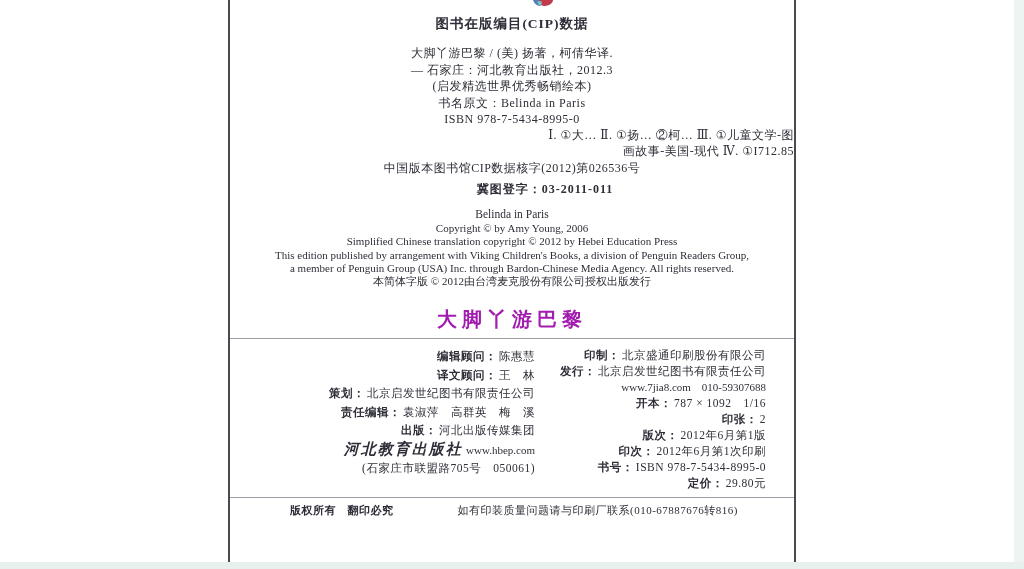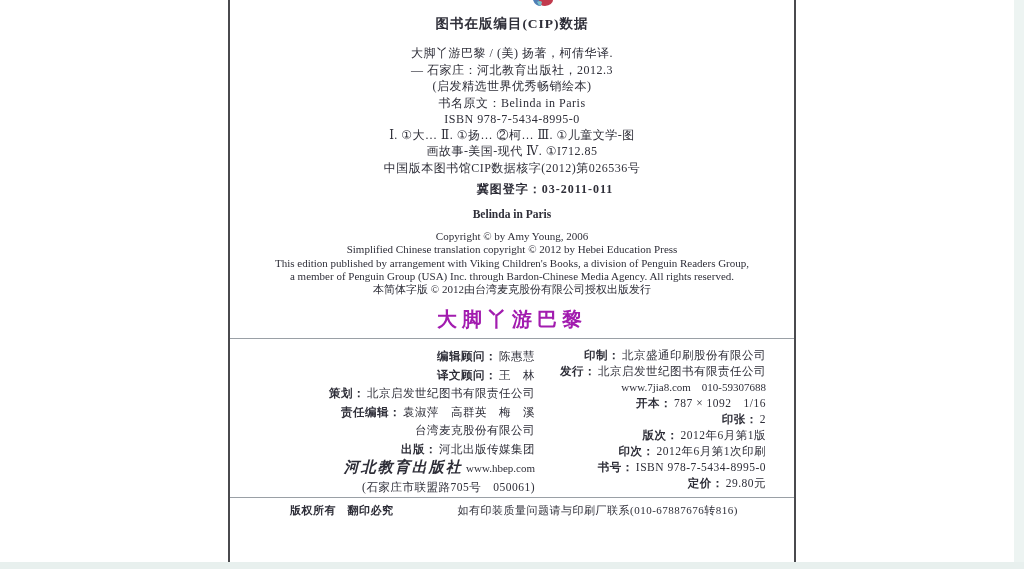--- a/index.html
+++ b/index.html
@@ -24,7 +24,7 @@
 
   .cip-header{top:15px;font-size:13.5px;font-weight:600;letter-spacing:1px;}
   .cip-block{top:45px;font-size:12px;line-height:16.5px;letter-spacing:0.5px;}
-  .cip-class{top:128px;font-size:12px;line-height:15.5px;letter-spacing:0.5px;}
+  .cip-class{top:128px;font-size:12px;line-height:15.5px;letter-spacing:0.5px;text-align:right;}
   .cip-registry{top:160px;font-size:12px;letter-spacing:0.5px;}
   .cip-license{top:181px;font-size:12px;font-weight:700;letter-spacing:1px;padding-left:33px;}
 

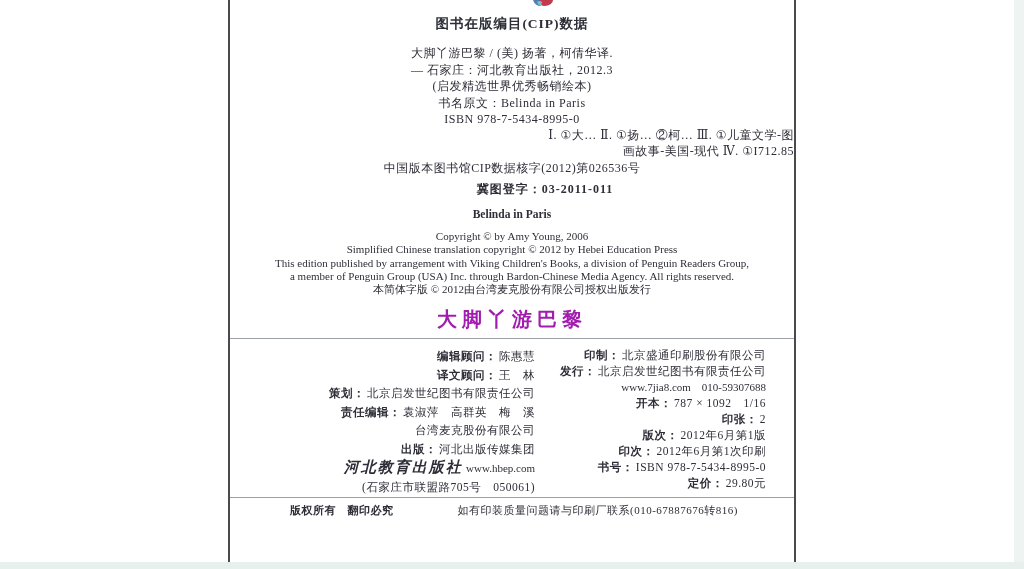--- a/index.html
+++ b/index.html
@@ -29,7 +29,7 @@
   .cip-license{top:181px;font-size:12px;font-weight:700;letter-spacing:1px;padding-left:33px;}
 
   .copyright-block{top:208px;font-size:11px;line-height:13.2px;}
-  .copyright-title{font-weight:700;font-size:11.5px;margin-bottom:9px;}
+  .copyright-title{font-weight:400;font-size:11.5px;margin-bottom:1px;}
 
   .book-title{top:306px;font-size:20px;font-weight:600;letter-spacing:5px;color:#a21caf;}
 

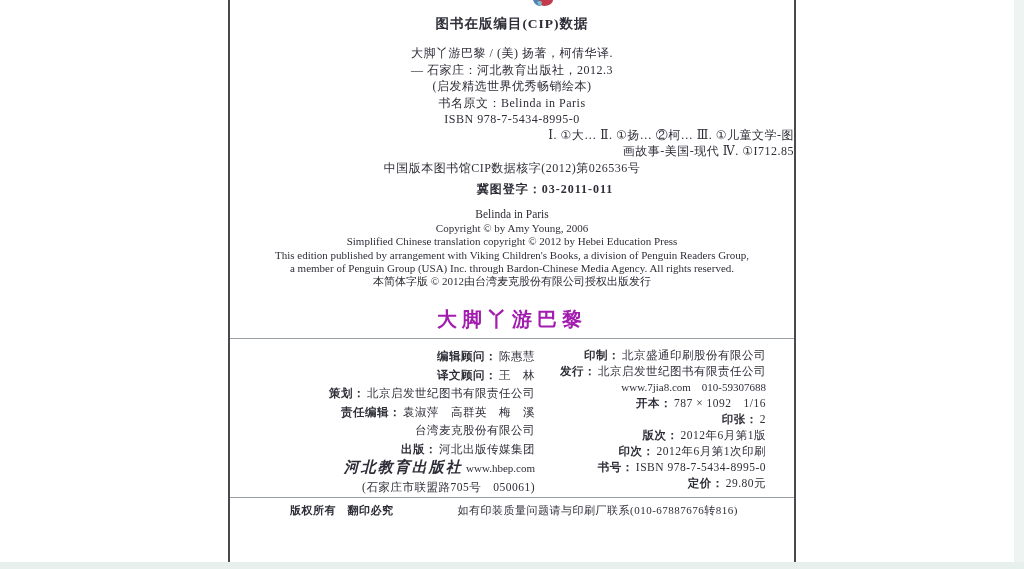--- a/index.html
+++ b/index.html
@@ -105,7 +105,6 @@
     <div class="crow"><span class="lbl">译文顾问：</span><span>王　林</span></div>
     <div class="crow"><span class="lbl">策划：</span><span>北京启发世纪图书有限责任公司</span></div>
     <div class="crow"><span class="lbl">责任编辑：</span><span>袁淑萍　高群英　梅　溪</span></div>
-    <div class="crow indent-lg"><span>台湾麦克股份有限公司</span></div>
     <div class="crow"><span class="lbl">出版：</span><span>河北出版传媒集团</span></div>
     <div class="crow indent-md"><span class="pub-script">河北教育出版社</span> <span class="url">www.hbep.com</span></div>
     <div class="crow indent-md"><span>(石家庄市联盟路705号　050061)</span></div>

